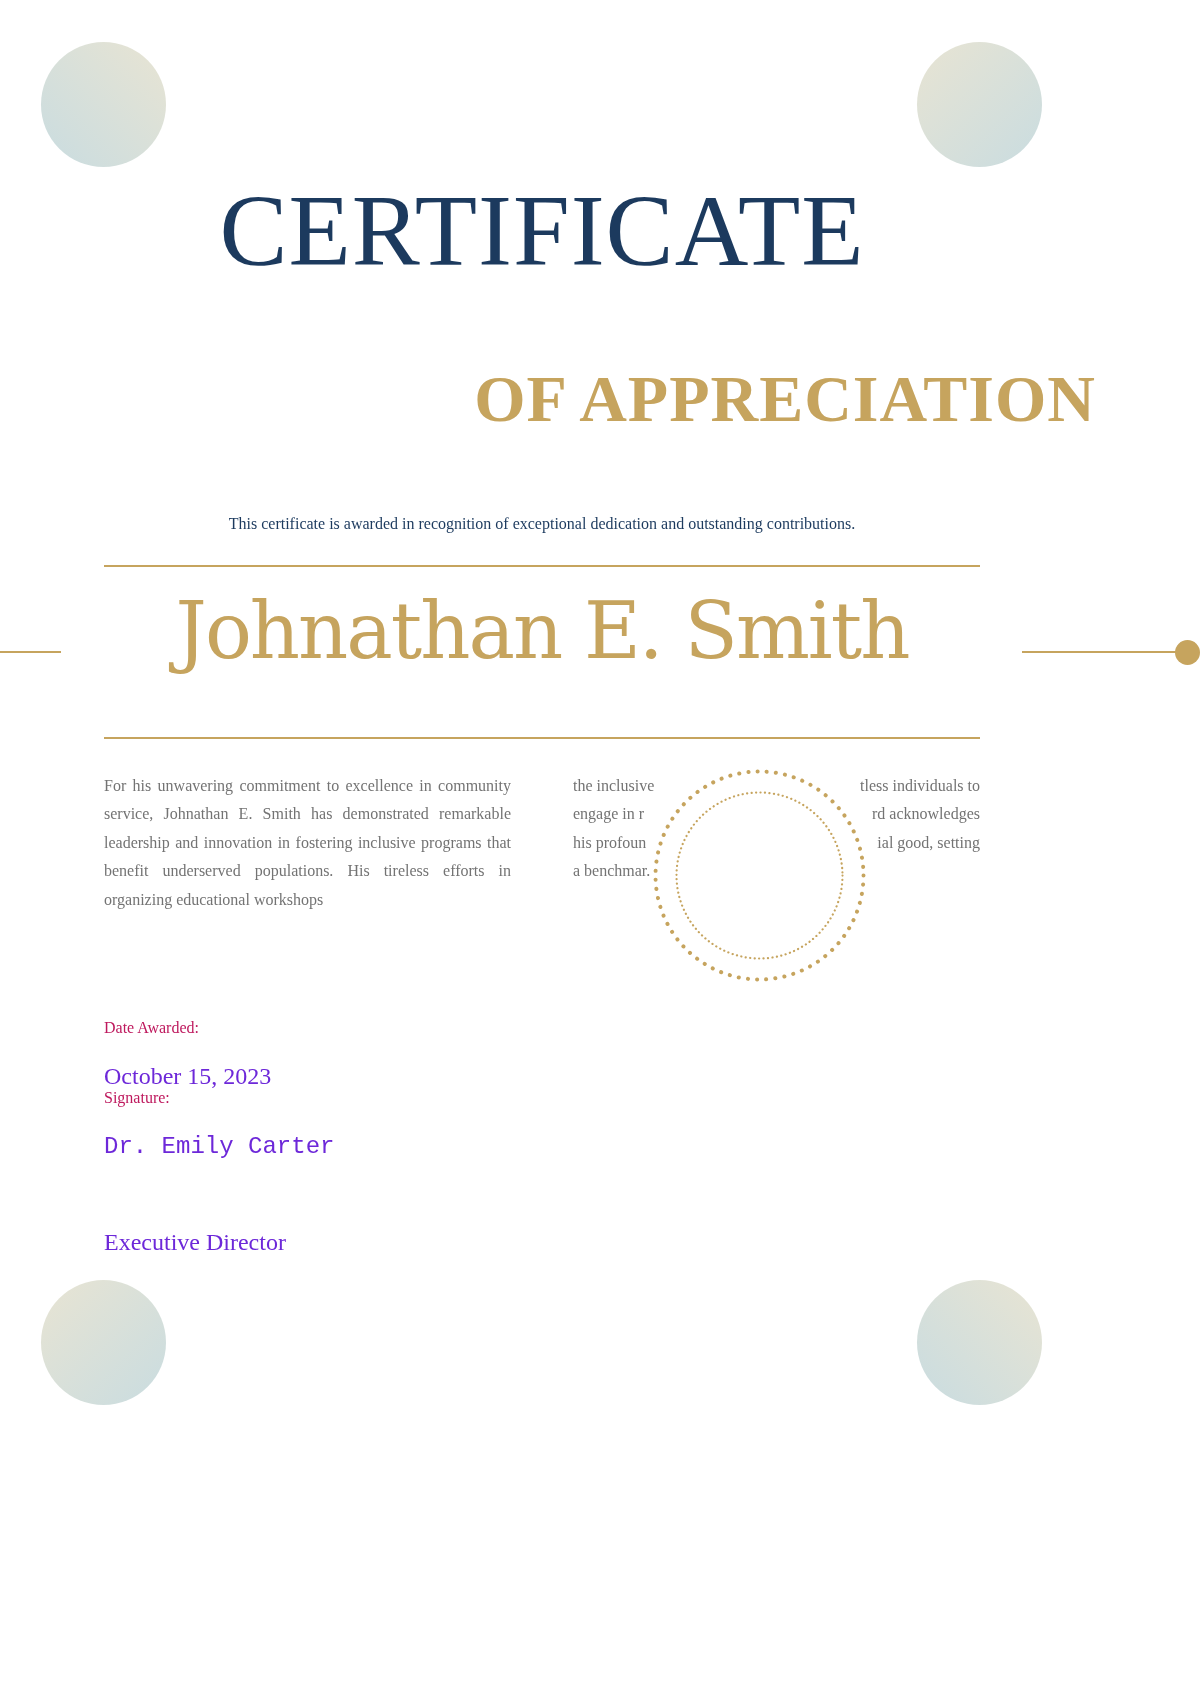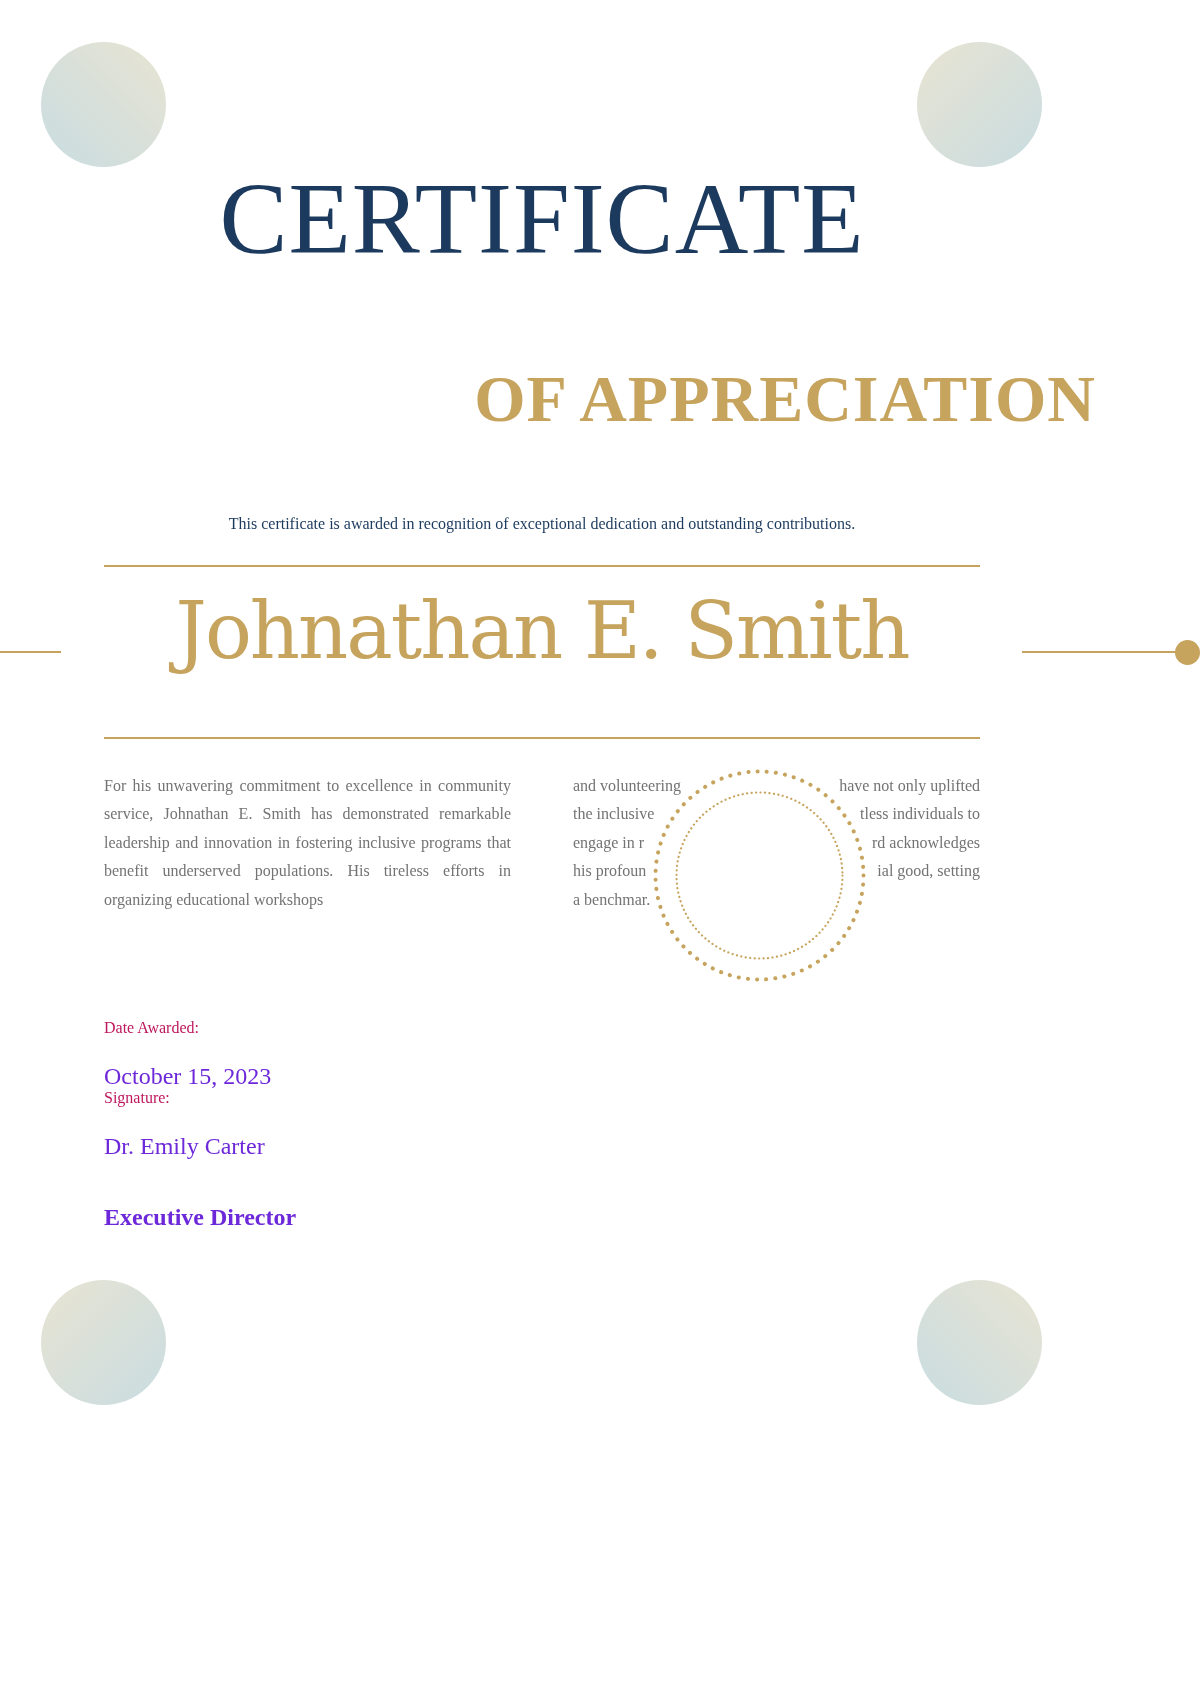--- a/index.html
+++ b/index.html
@@ -12,7 +12,7 @@
   .cc-bl { left: 41px; top: 1280px; background: linear-gradient(135deg, #e8e4d3 0%, #c9dce0 100%); }
   .cc-br { left: 917px; top: 1280px; background: linear-gradient(225deg, #e8e4d3 0%, #c9dce0 100%); }
 
-  .title { position: absolute; left: 0; width: 1084px; text-align: center; top: 168px;
+  .title { position: absolute; left: 0; width: 1084px; text-align: center; top: 180px;
            margin: 0; font-size: 102px; font-weight: normal; letter-spacing: 1px;
            color: #1c3a5e; line-height: 1; }
   .subtitle { position: absolute; left: 0; width: 1084px; text-align: right; top: 354px;

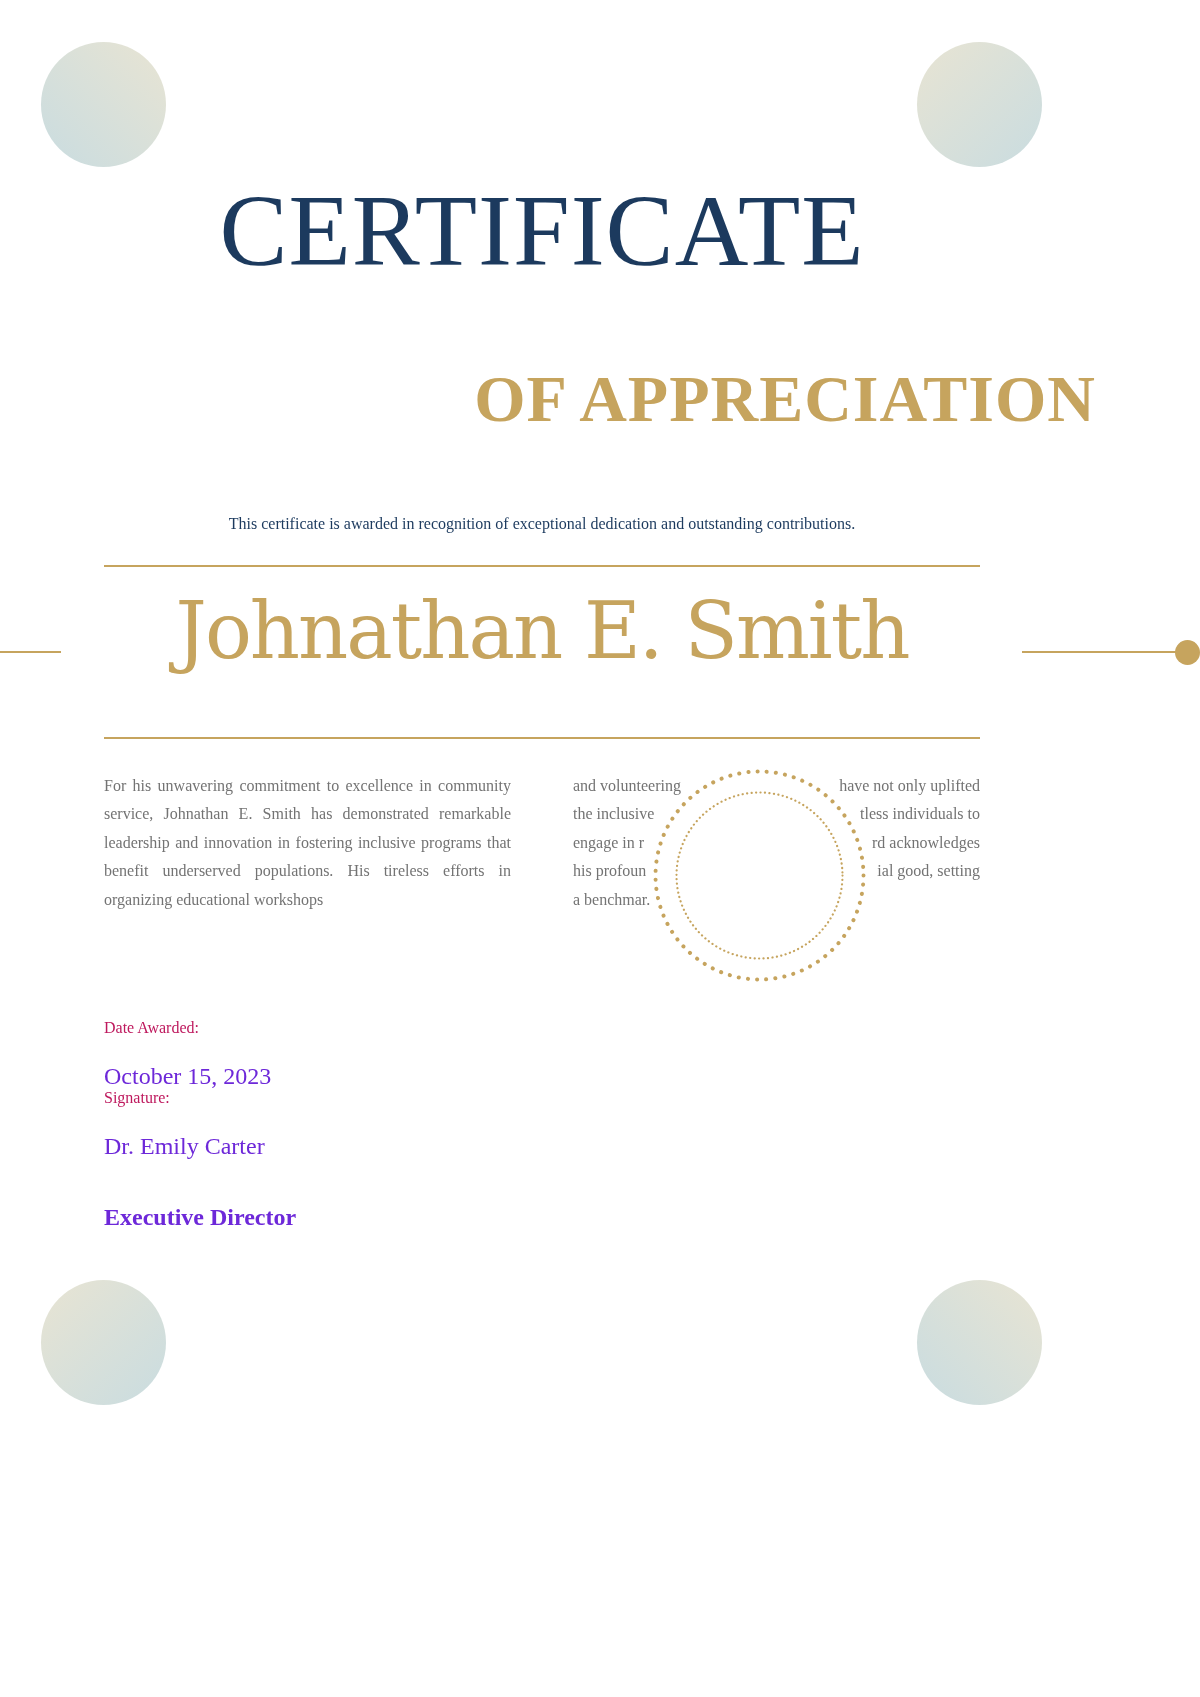--- a/index.html
+++ b/index.html
@@ -81,10 +81,6 @@
 
 <div class="body-col col-right">
   <span class="ln">
-    <span class="l">and volunteering</span>
-    <span class="r">have not only uplifted</span>
-  </span>
-  <span class="ln">
     <span class="l">the inclusive</span>
     <span class="r">tless individuals to</span>
   </span>

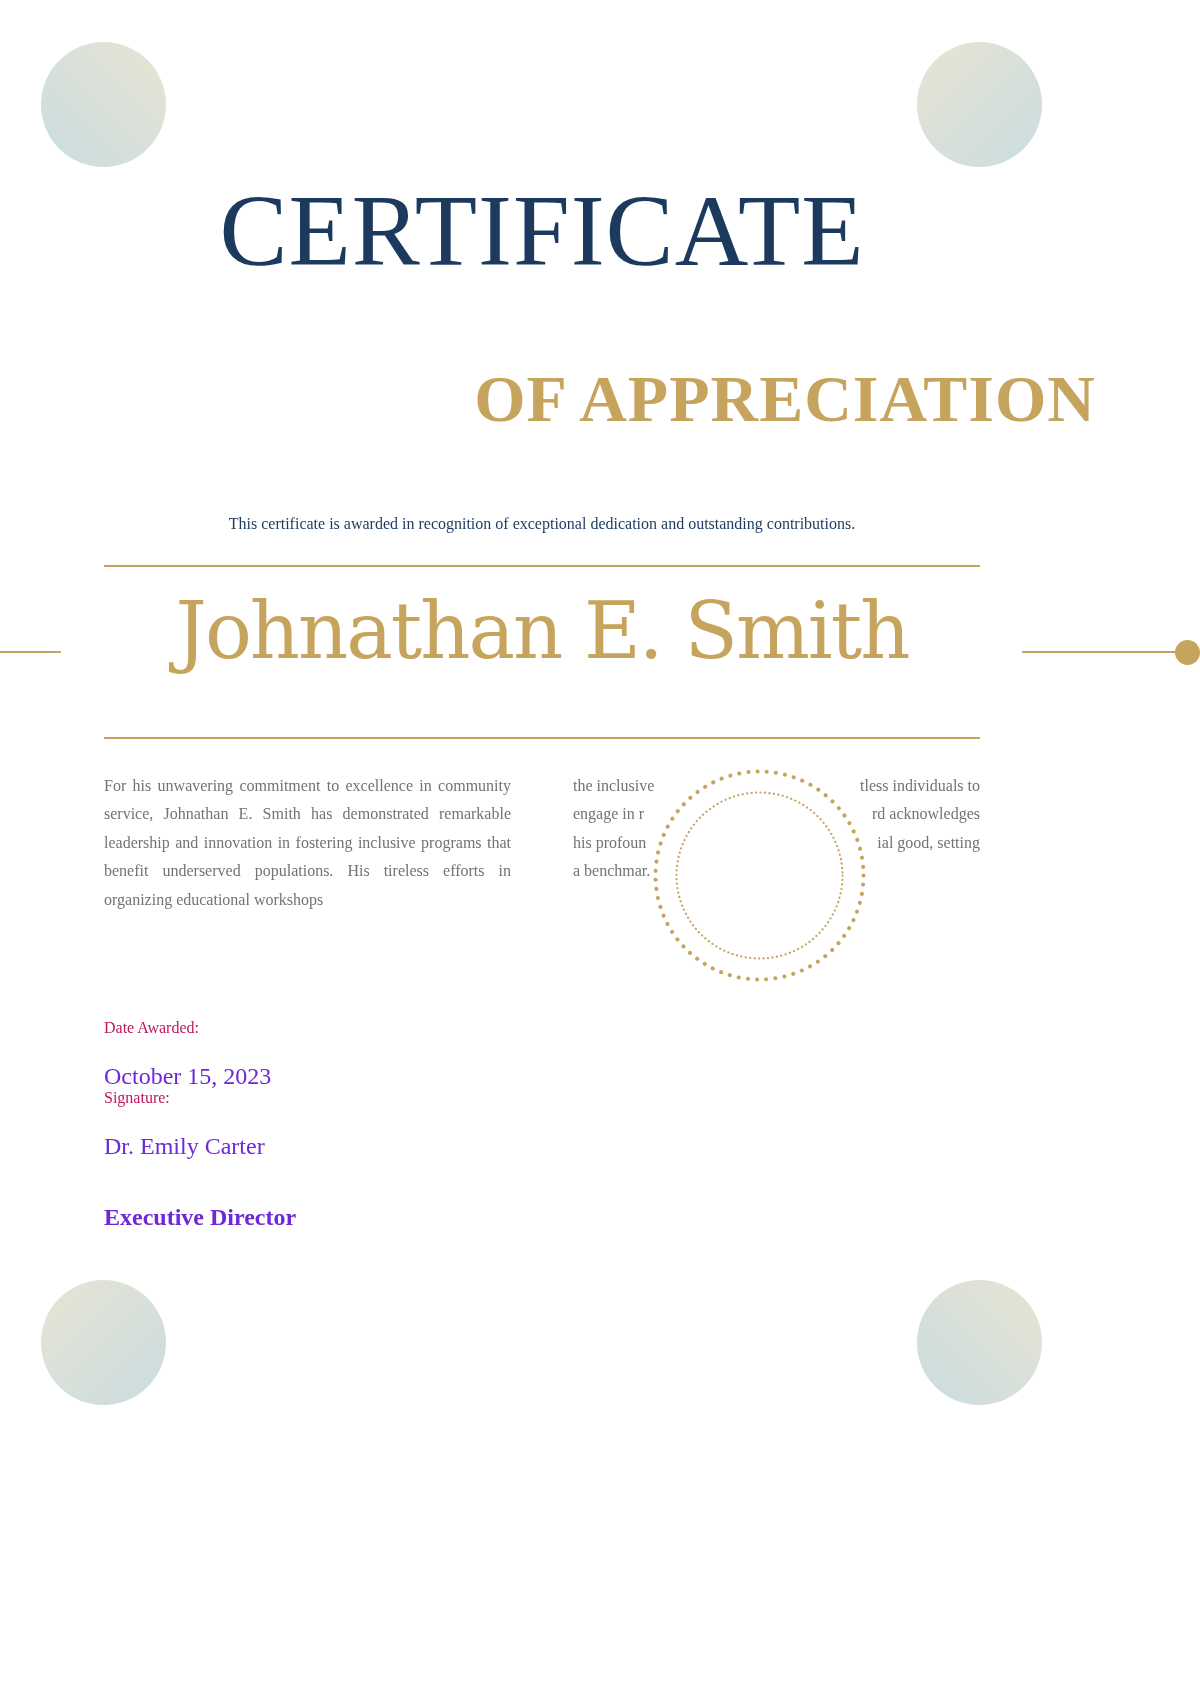--- a/index.html
+++ b/index.html
@@ -51,7 +51,7 @@
   .date-label { top: 1019px; }
   .date-value { top: 1063px; }
   .sig-label  { top: 1089px; }
-  .sig-name   { top: 1133px; }
+  .sig-name   { top: 1133px; font-family: Liberation Mono, monospace; }
   .sig-title  { top: 1204px; font-weight: bold; }
 </style>
 </head>

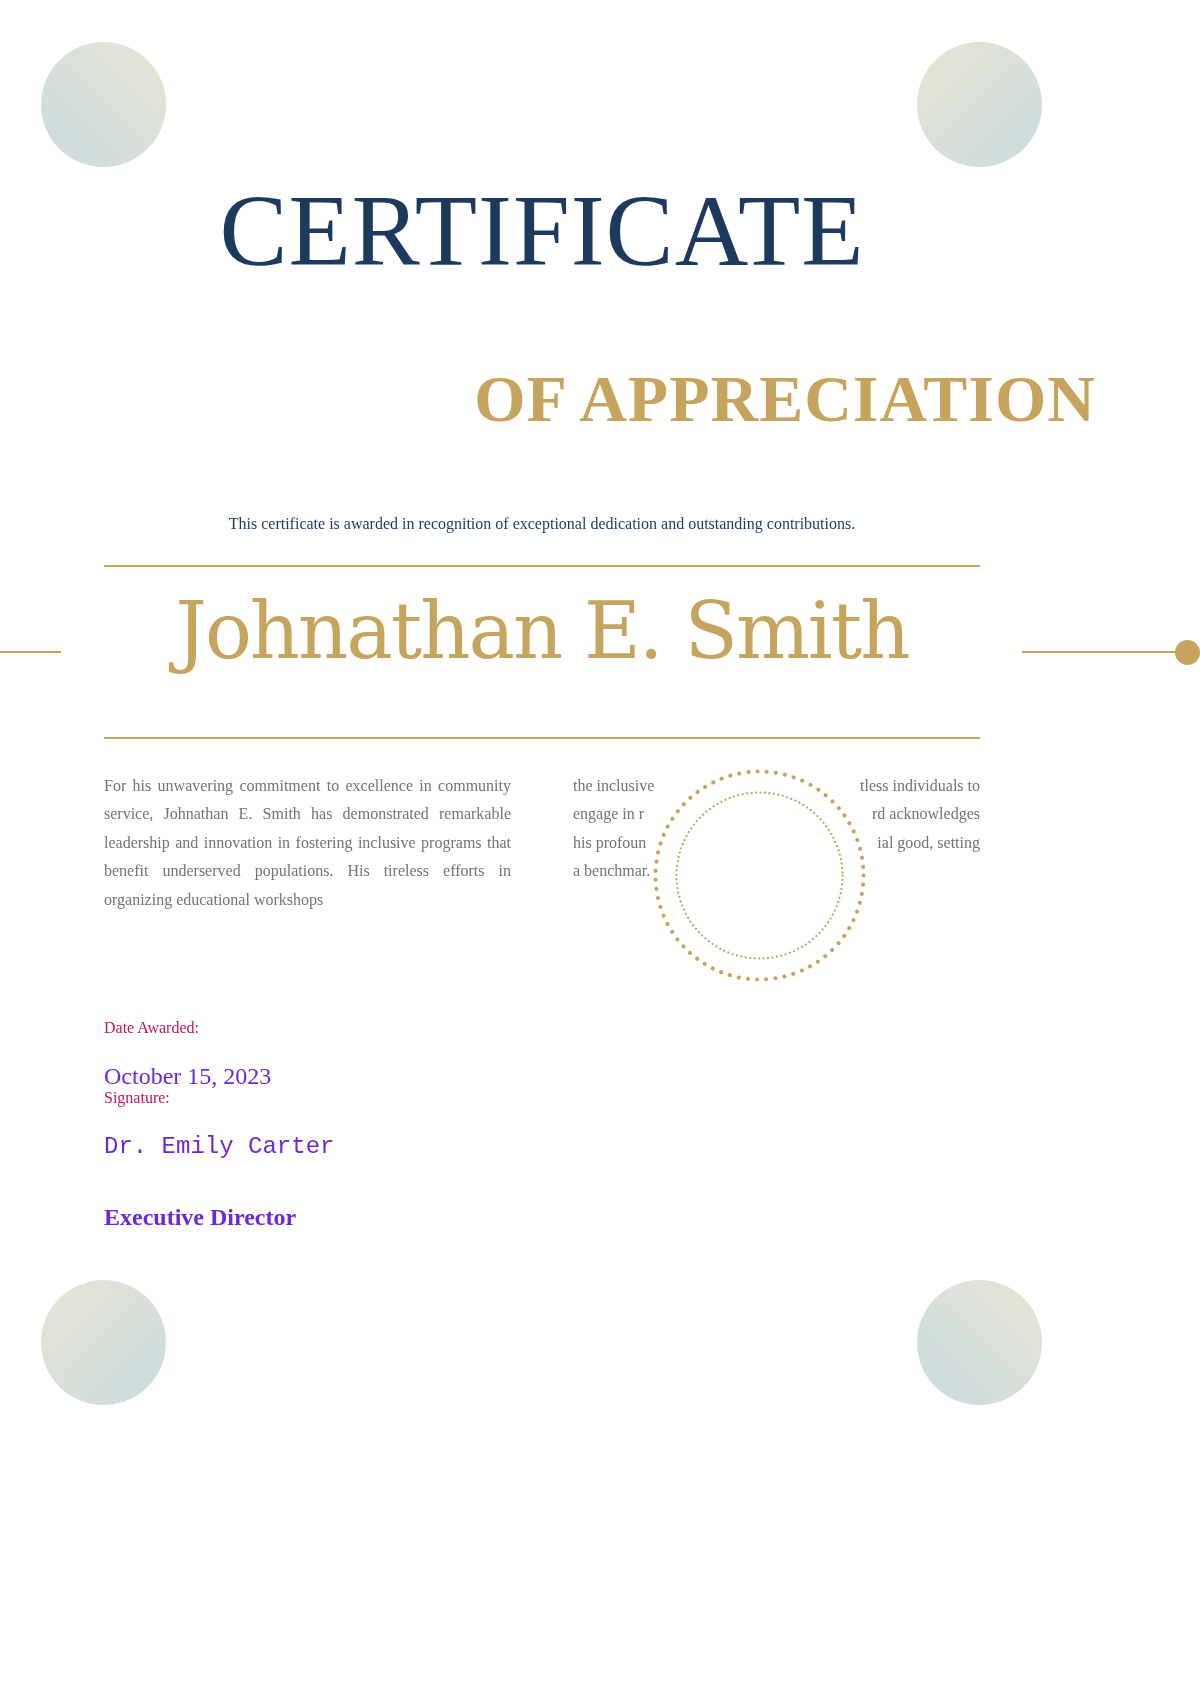--- a/index.html
+++ b/index.html
@@ -52,7 +52,7 @@
   .date-value { top: 1063px; }
   .sig-label  { top: 1089px; }
   .sig-name   { top: 1133px; font-family: Liberation Mono, monospace; }
-  .sig-title  { top: 1204px; font-weight: bold; }
+  .sig-title  { top: 1229px; }
 </style>
 </head>
 <body>

